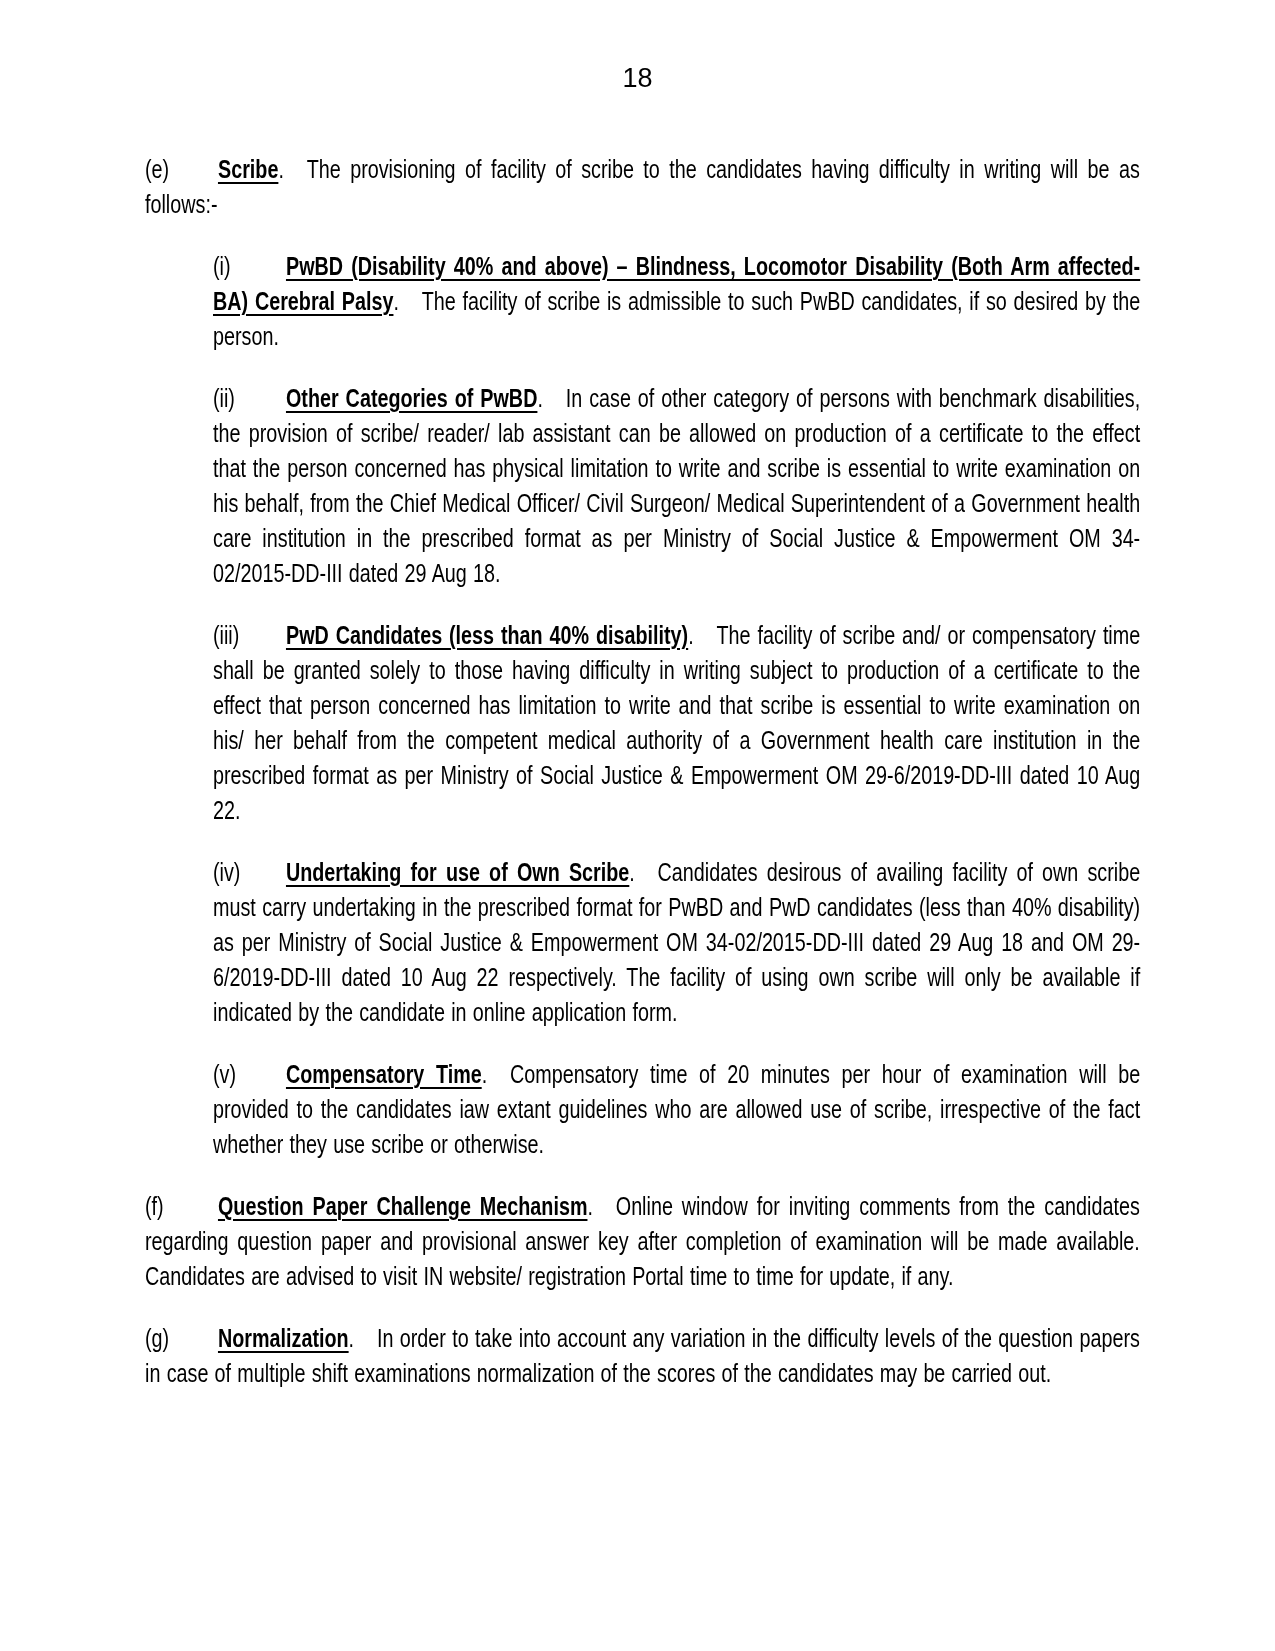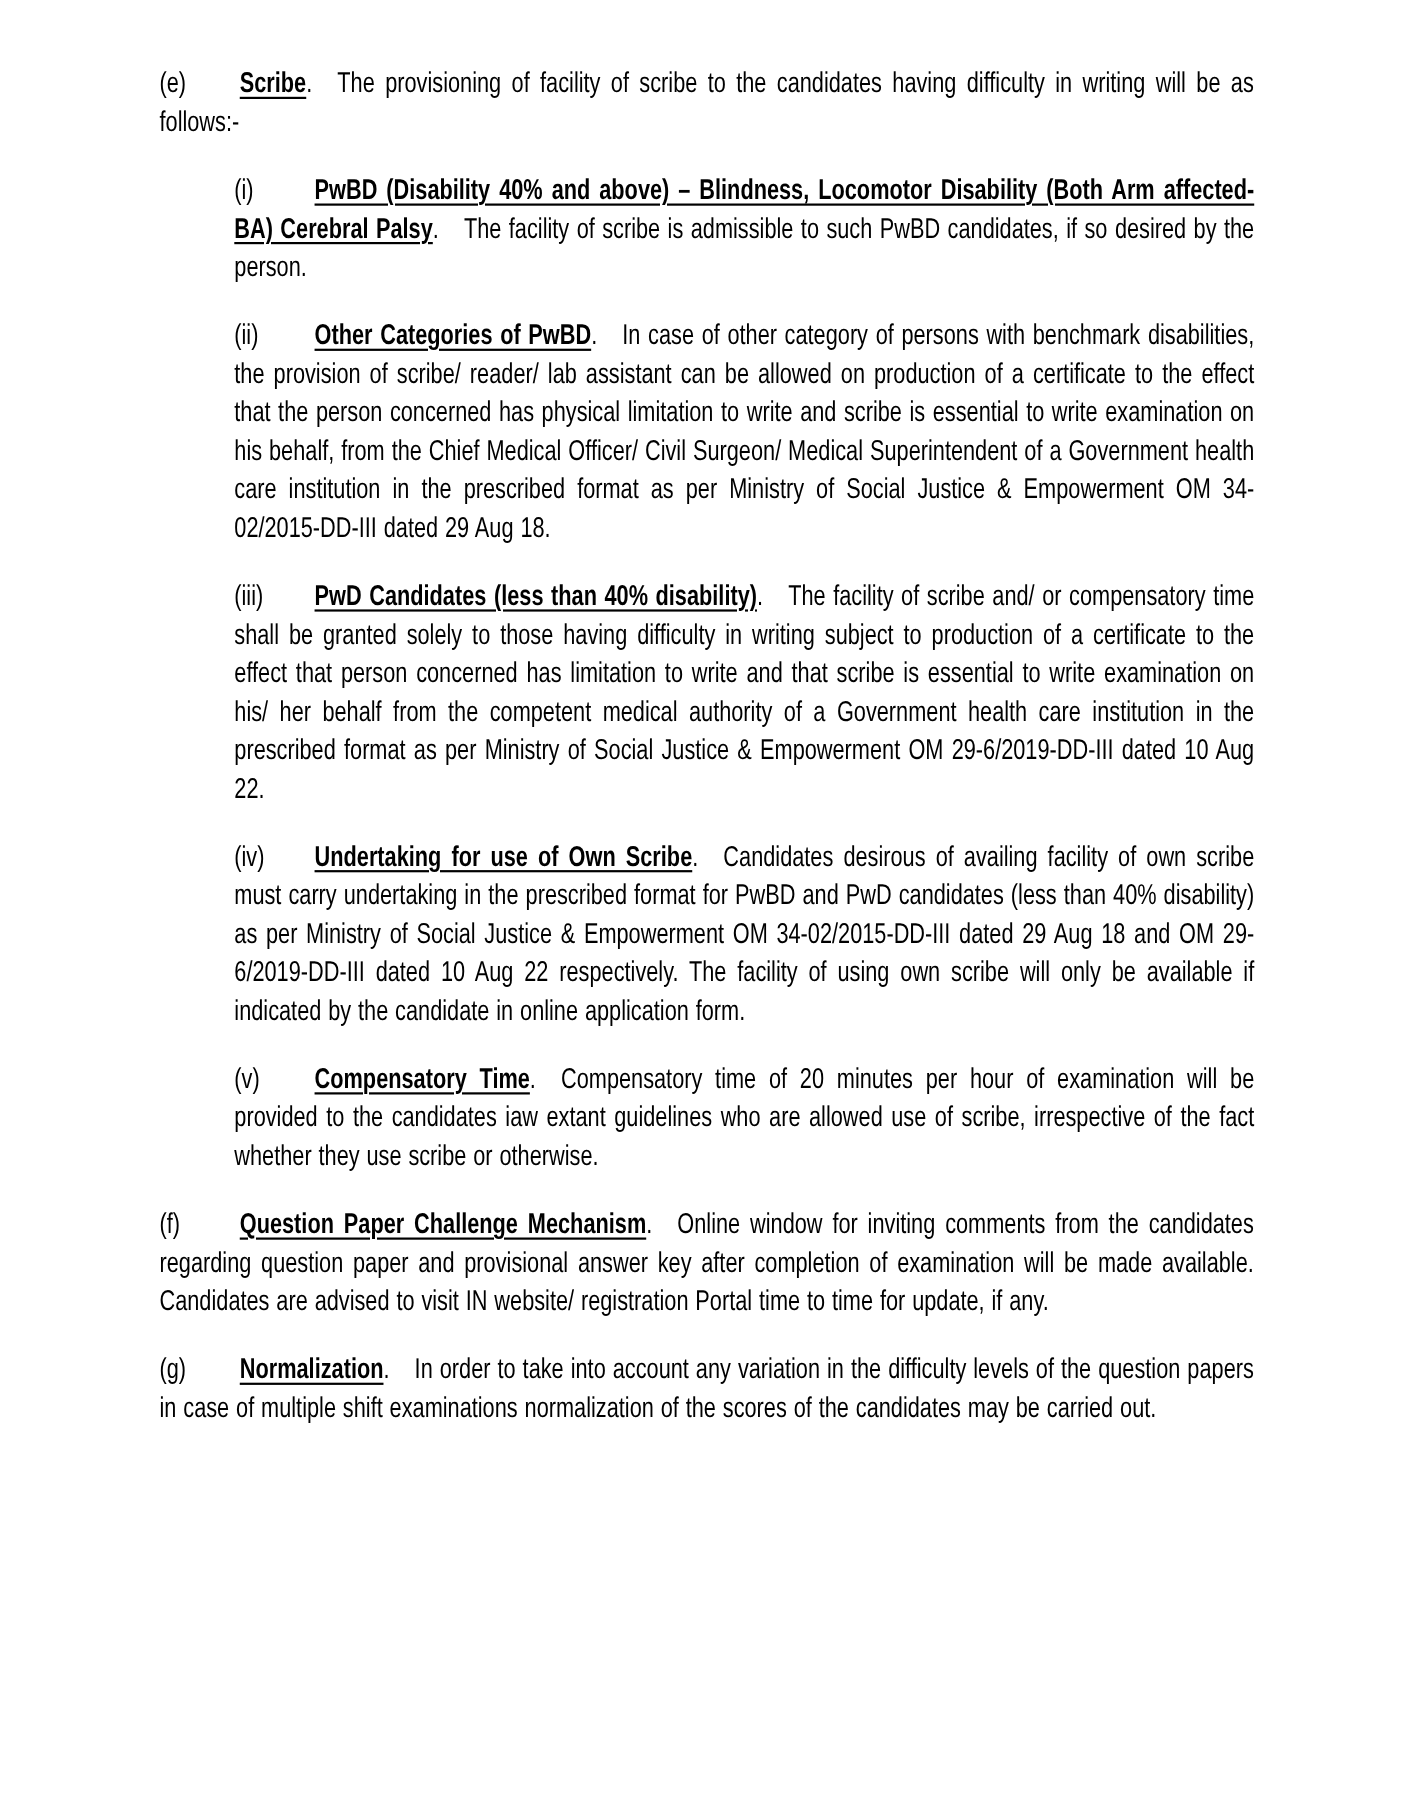--- a/index.html
+++ b/index.html
@@ -60,6 +60,7 @@
 
 <div class="page">
 
+  <div class="pagenum">18</div>
 
   <div class="para main mt-first">
     <span class="label">(e)</span><span class="heading">Scribe</span><span>.</span><span class="gap"></span><span>The provisioning of facility of scribe to the candidates having difficulty in writing will be as follows:-</span>

